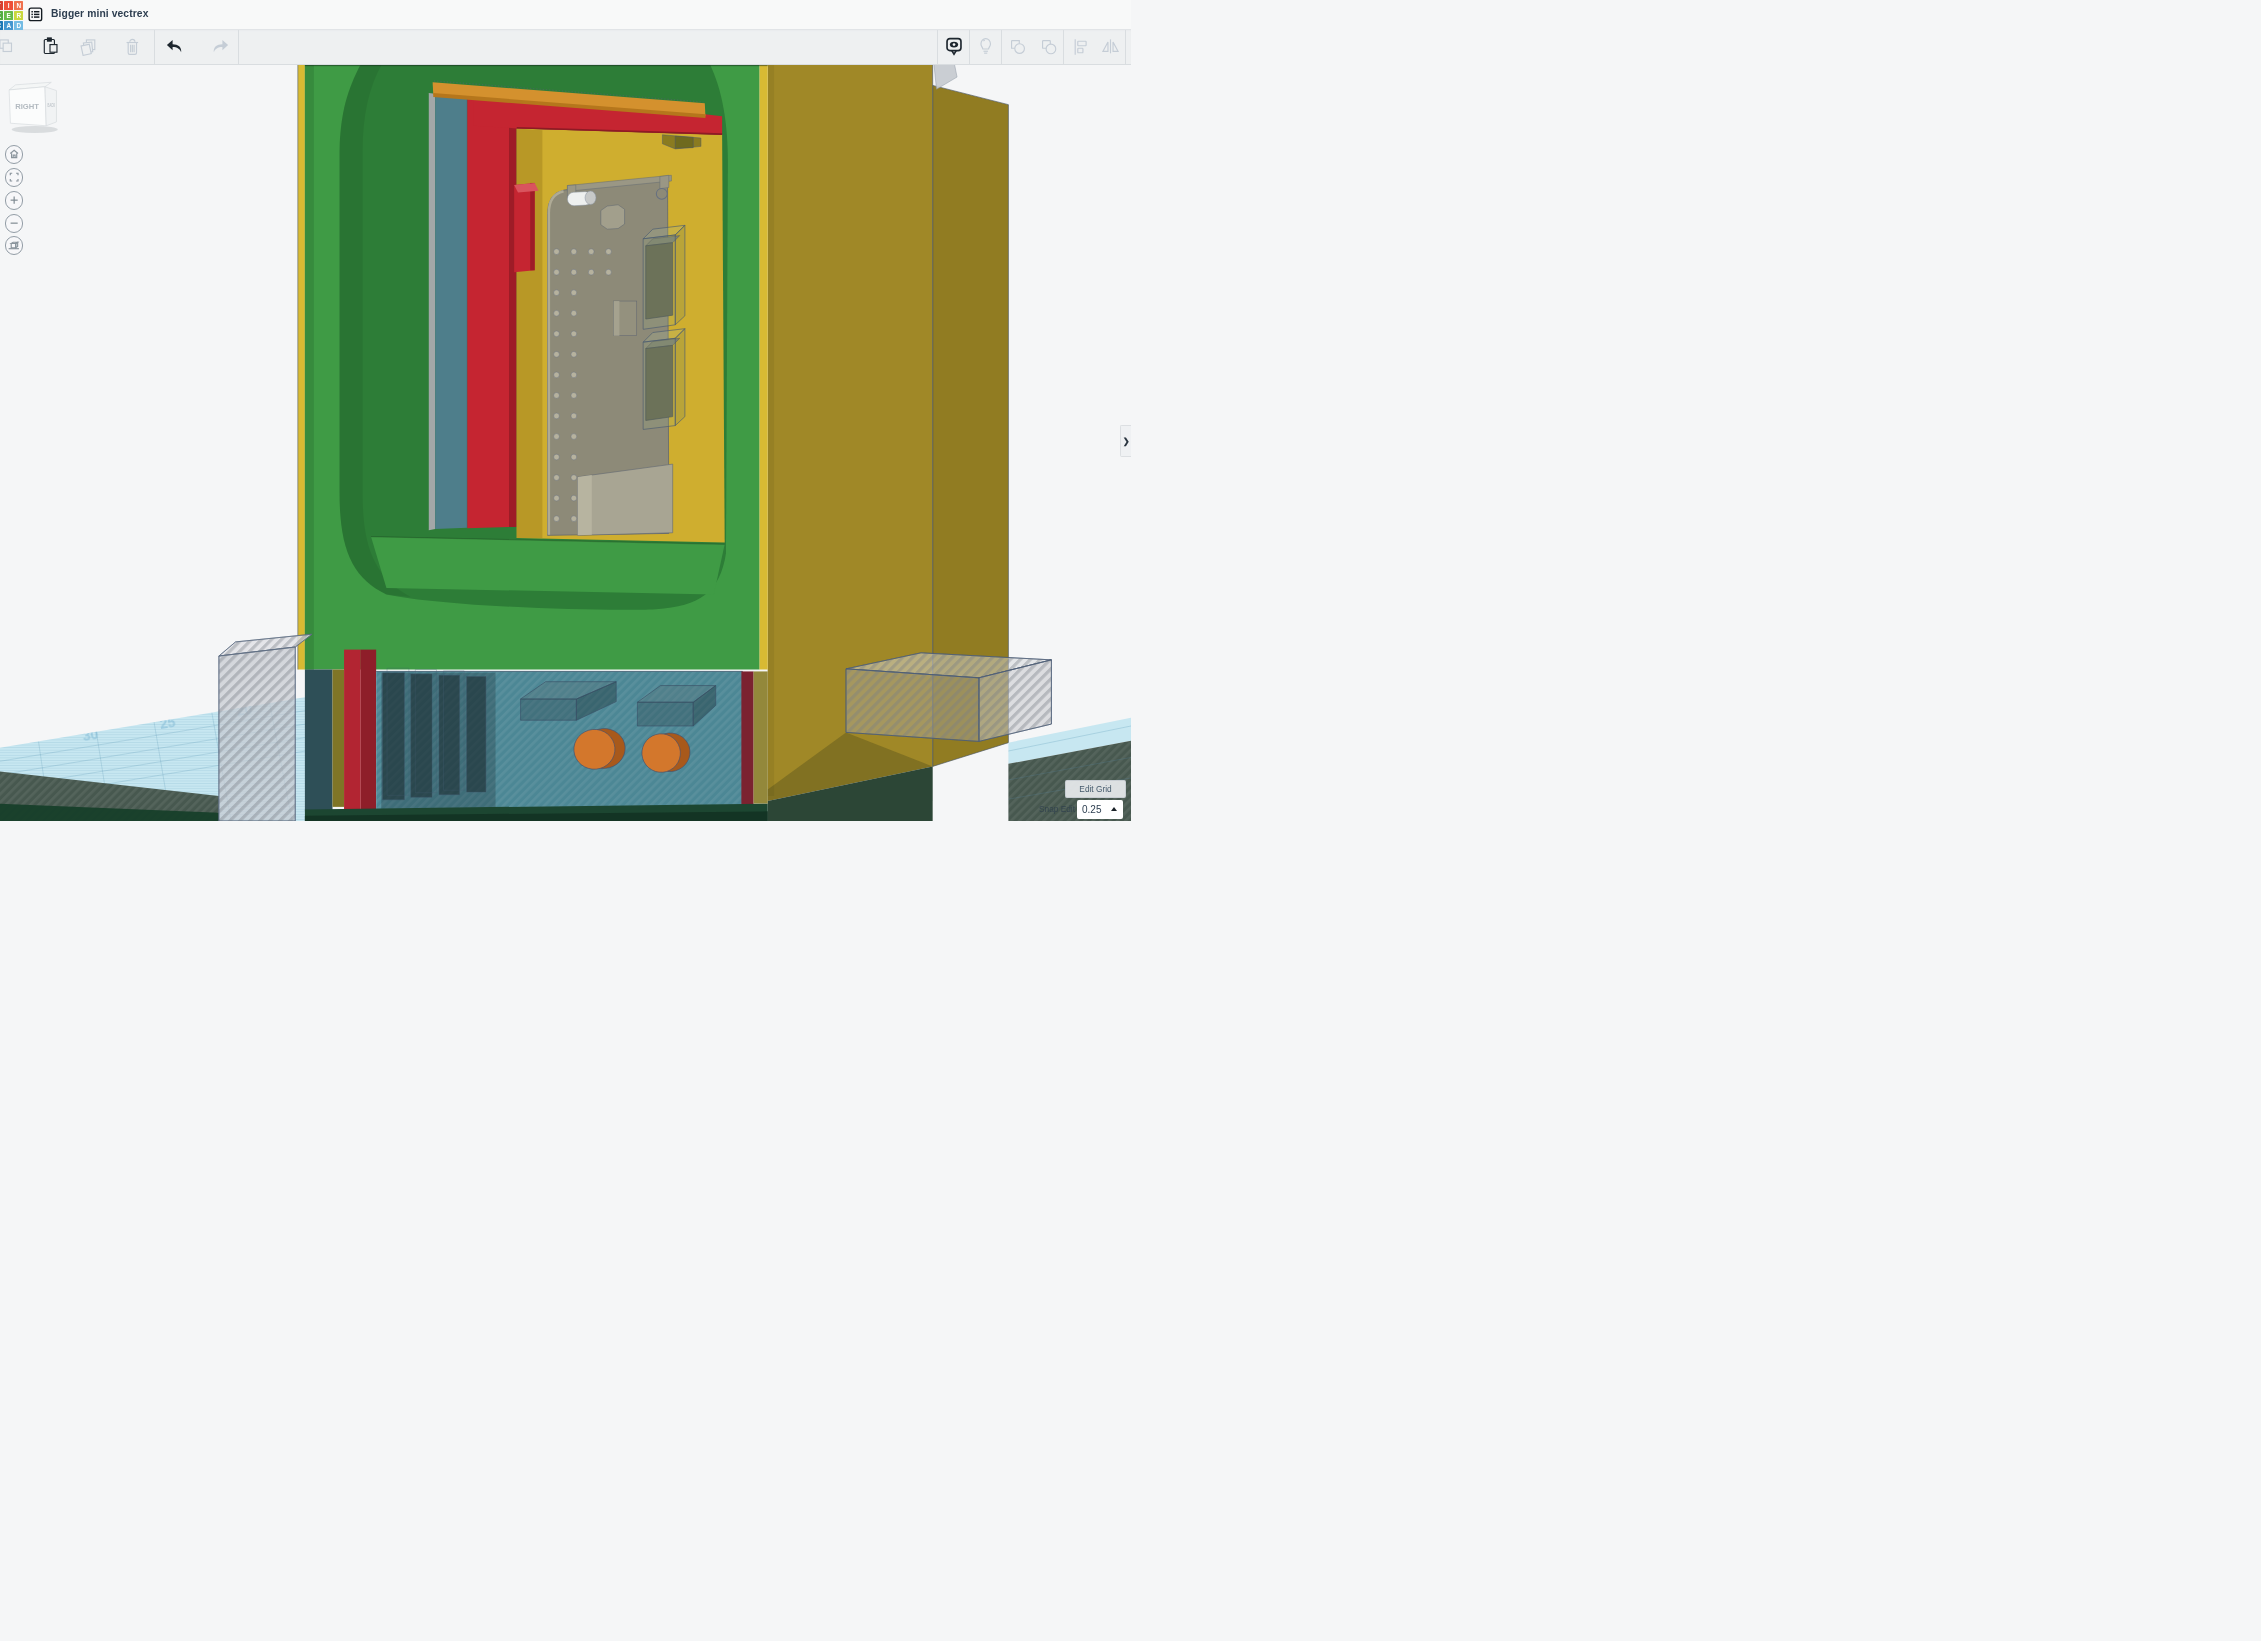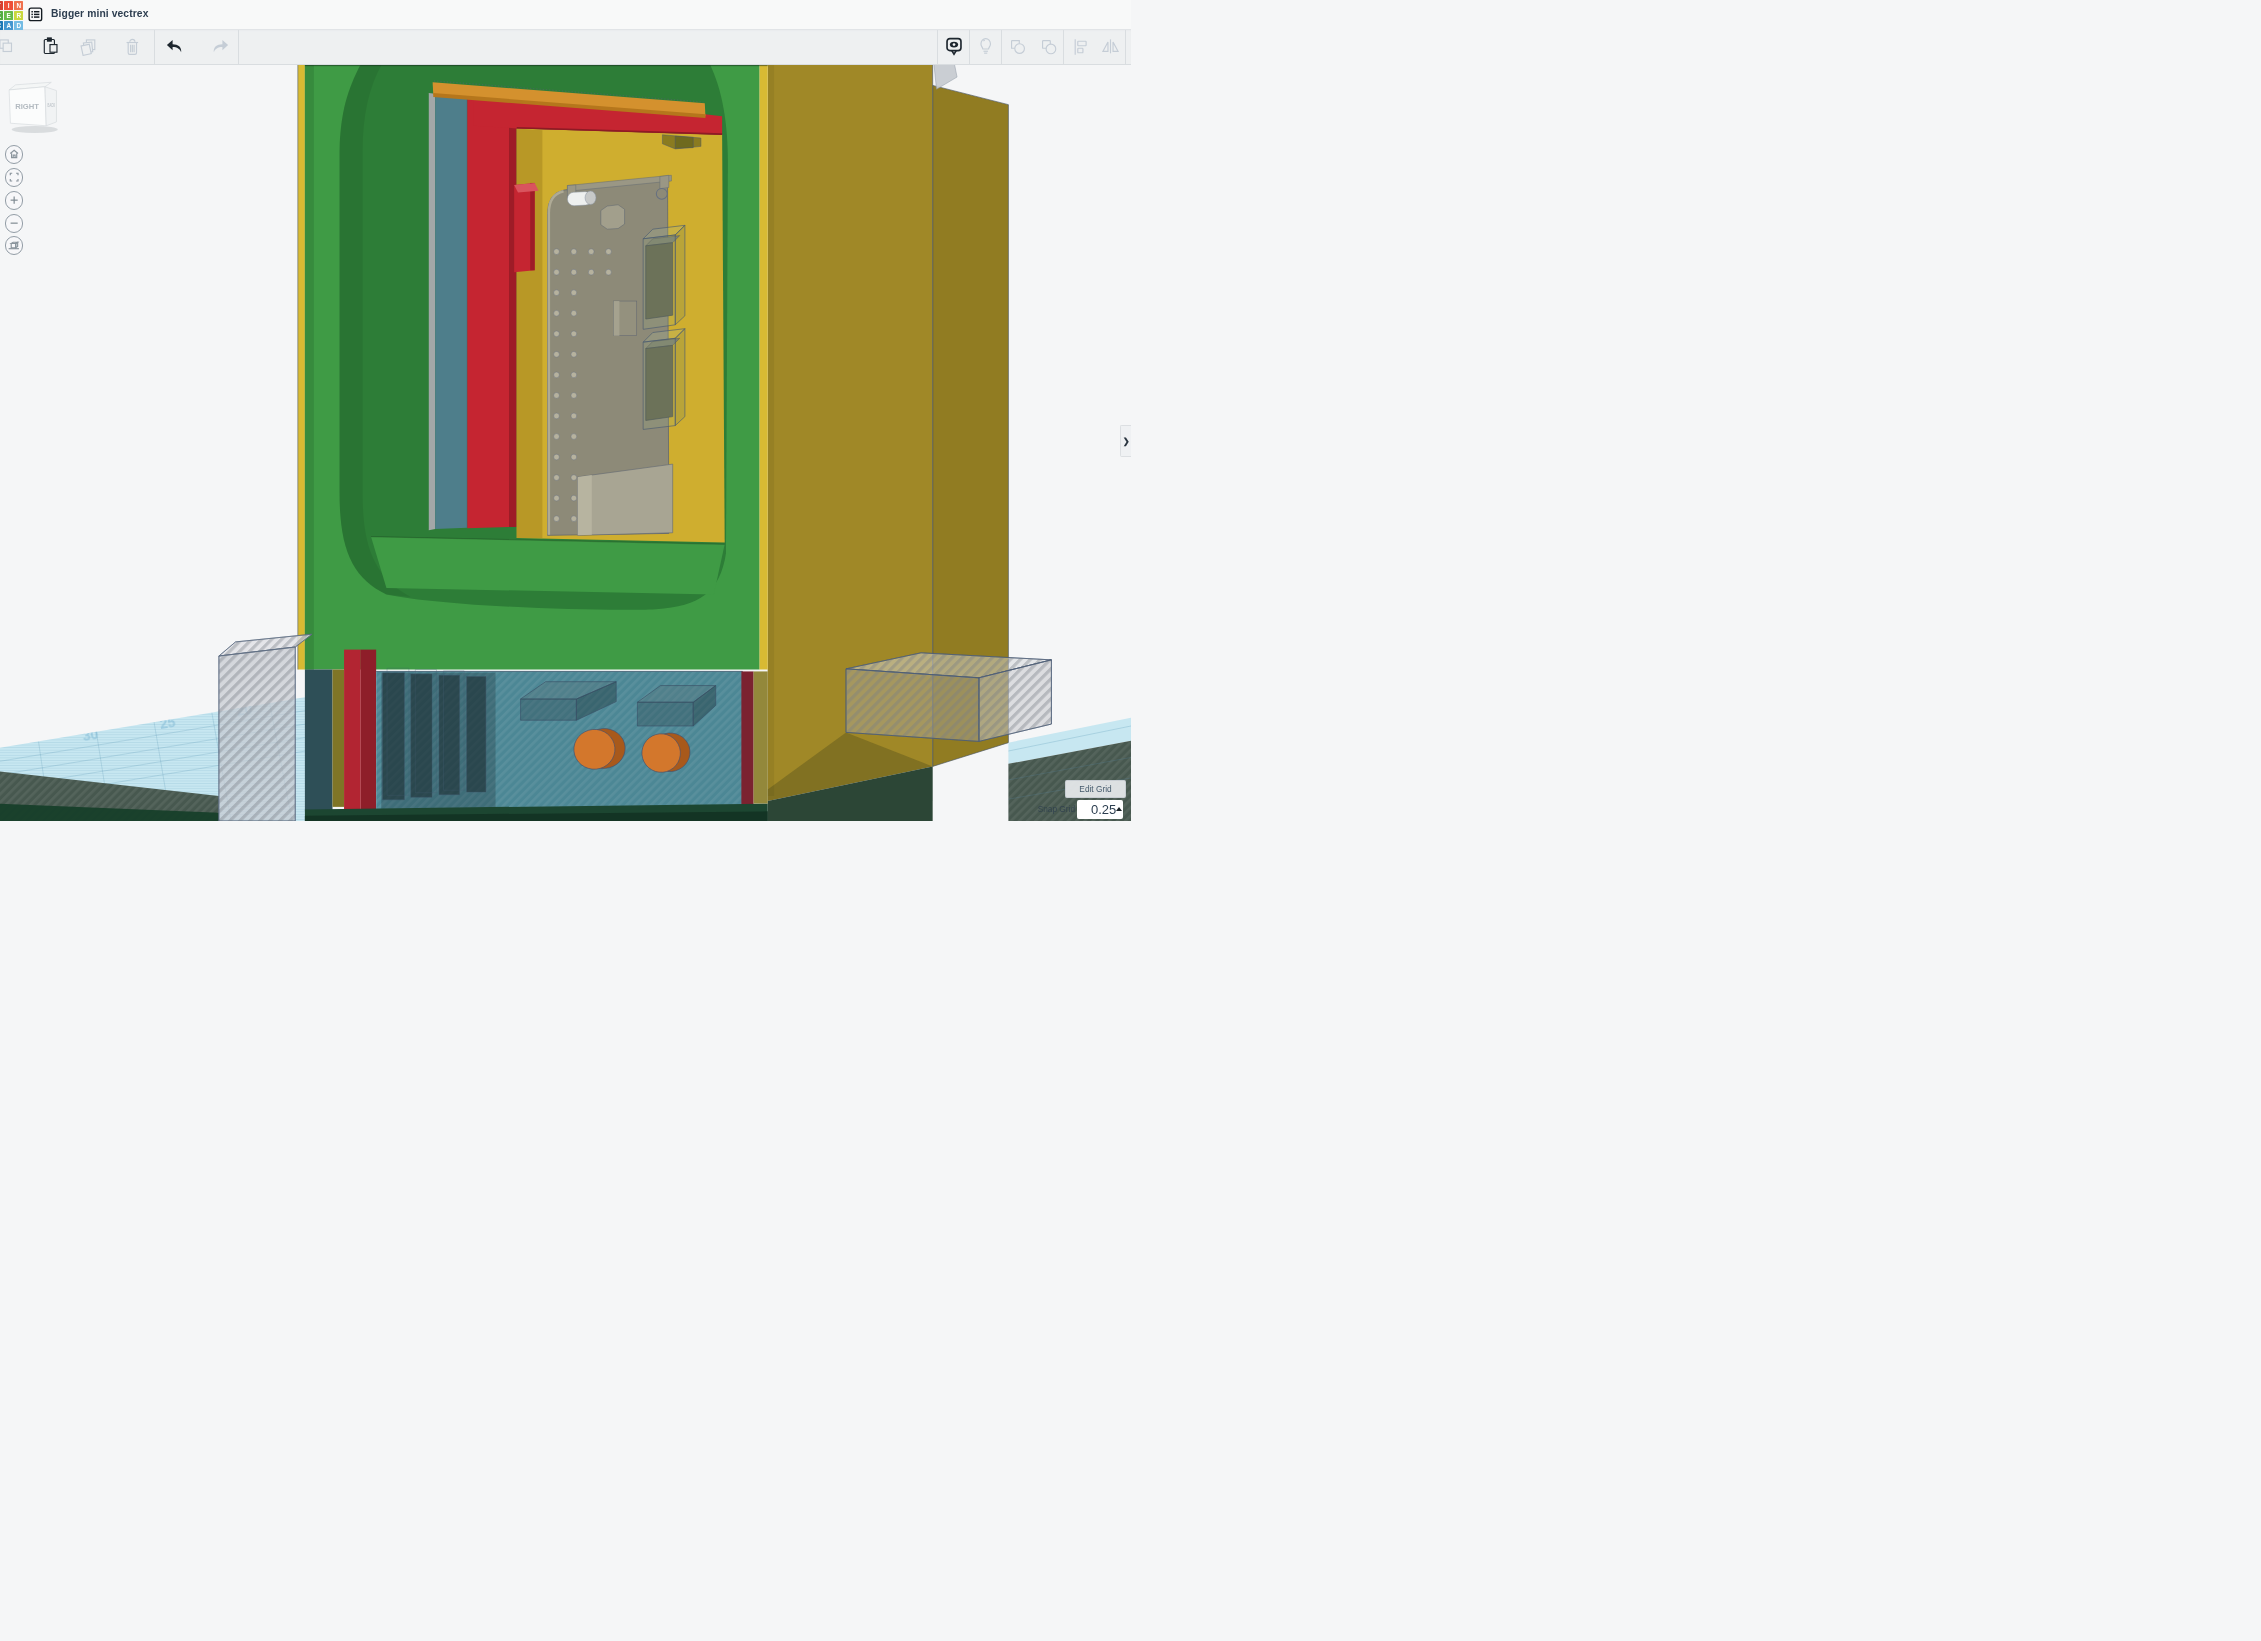--- a/index.html
+++ b/index.html
@@ -436,7 +436,7 @@
     <span>❯</span>
   </div>
   <div class="editgrid">Edit Grid</div>
-  <div class="snapgrid">Snap Grid</div>
+  <div class="snapgrid">Snap Edit</div>
   <div class="dropdown">
     <span class="val">0.25</span>
     <span class="caret"></span>

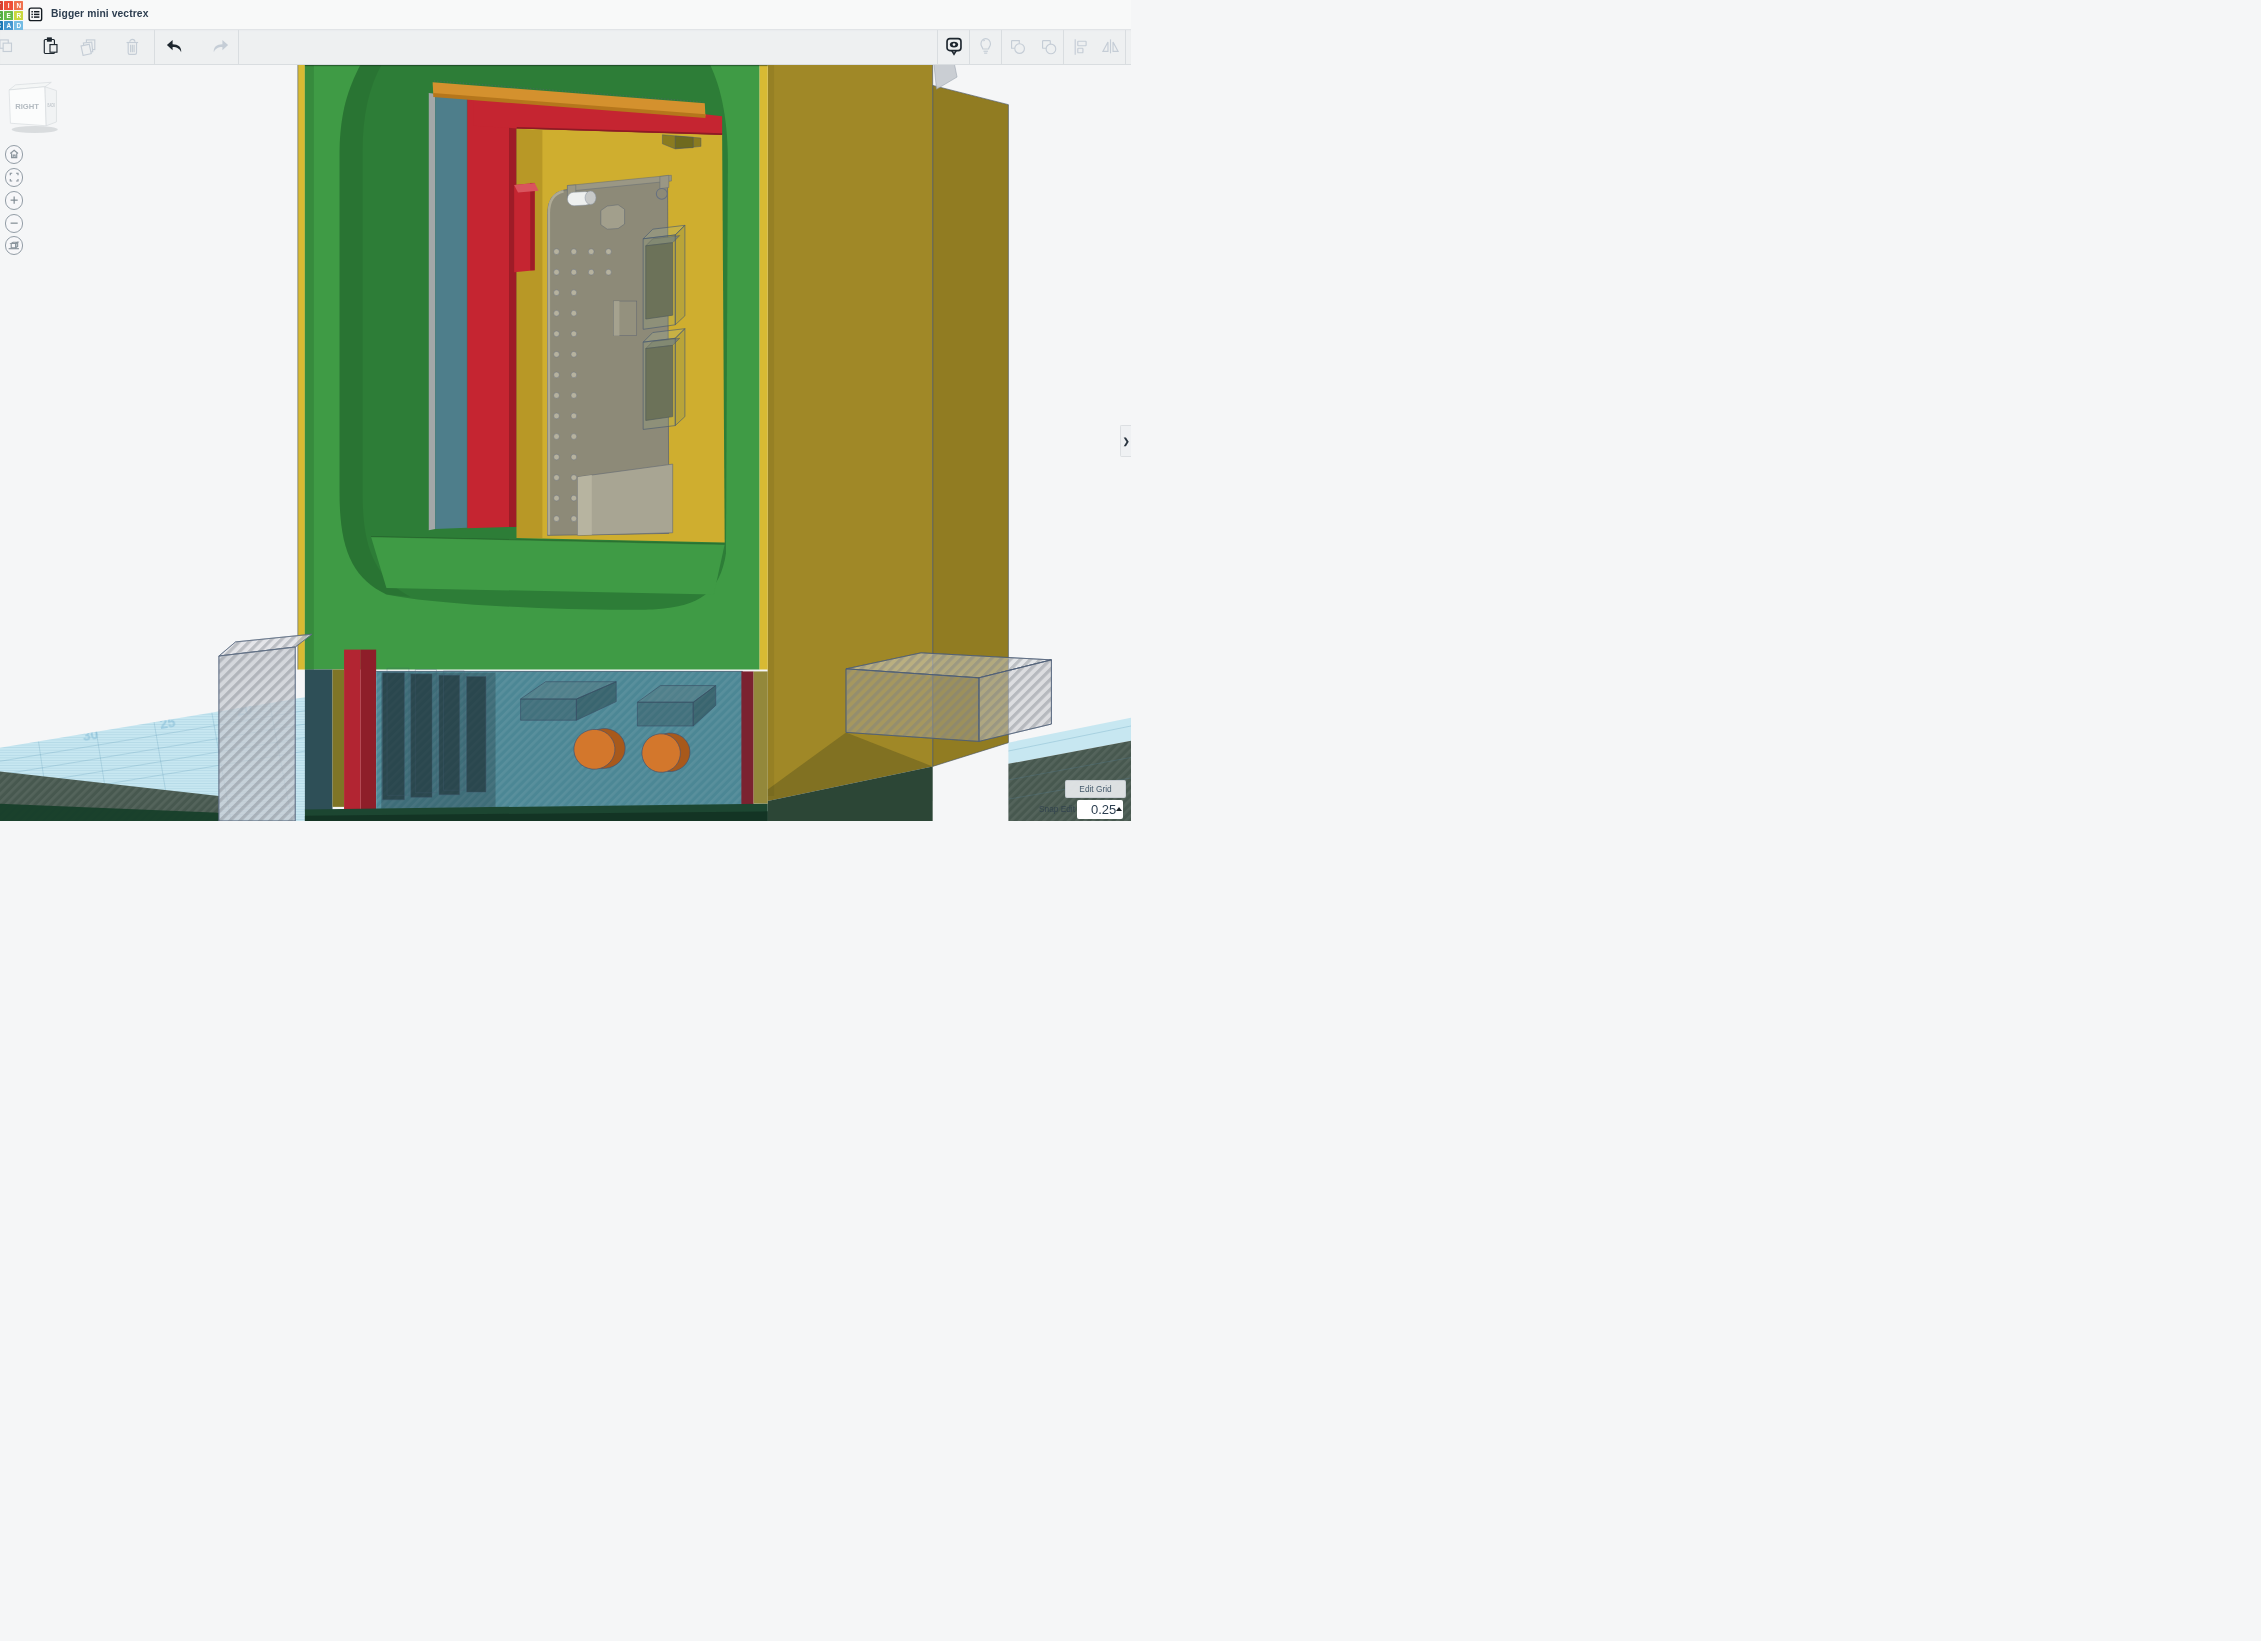--- a/index.html
+++ b/index.html
@@ -23,7 +23,7 @@
   .editgrid{position:absolute;left:1065px;top:780px;width:59px;height:16px;background:rgba(233,236,238,.92);border:0.6px solid rgba(182,190,196,.55);border-radius:1.9px;font-size:8.3px;color:#44596b;display:flex;align-items:center;justify-content:center;z-index:10;cursor:pointer;text-align:right;}
   .snapgrid{position:absolute;left:1011px;top:804px;width:64px;text-align:right;font-size:8.3px;color:#2e3f4d;opacity:.85;z-index:10;}
   .dropdown{position:absolute;left:1077px;top:800px;width:46px;height:18.6px;background:#fff;border-radius:1.9px;z-index:10;cursor:pointer;display:flex;align-items:center;}
-  .dropdown .val{font-size:13px;color:#2c3e50;padding-left:14px;flex:1;}
+  .dropdown .val{font-size:10px;color:#2c3e50;padding-left:5px;flex:1;}
   .dropdown .caret{width:0;height:0;border-left:3.2px solid transparent;border-right:3.2px solid transparent;border-bottom:4.5px solid #1a2228;margin-right:6.4px;}
   .scene{position:absolute;left:0;top:0;z-index:1;}
   

